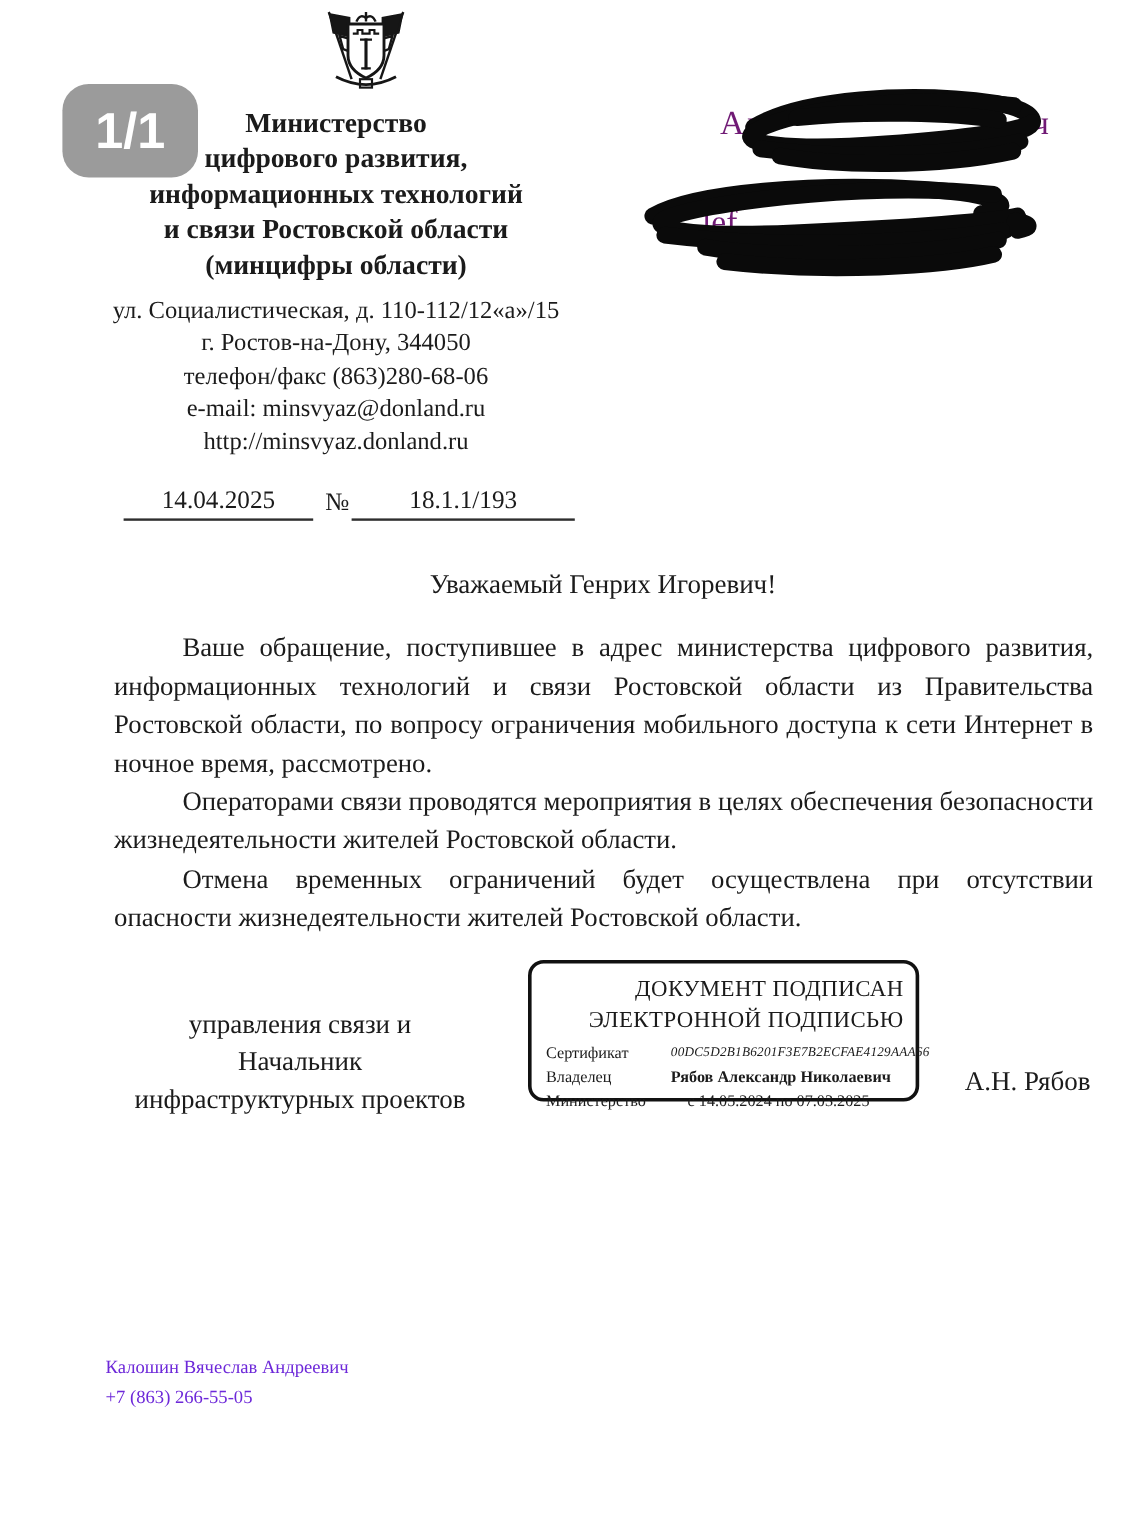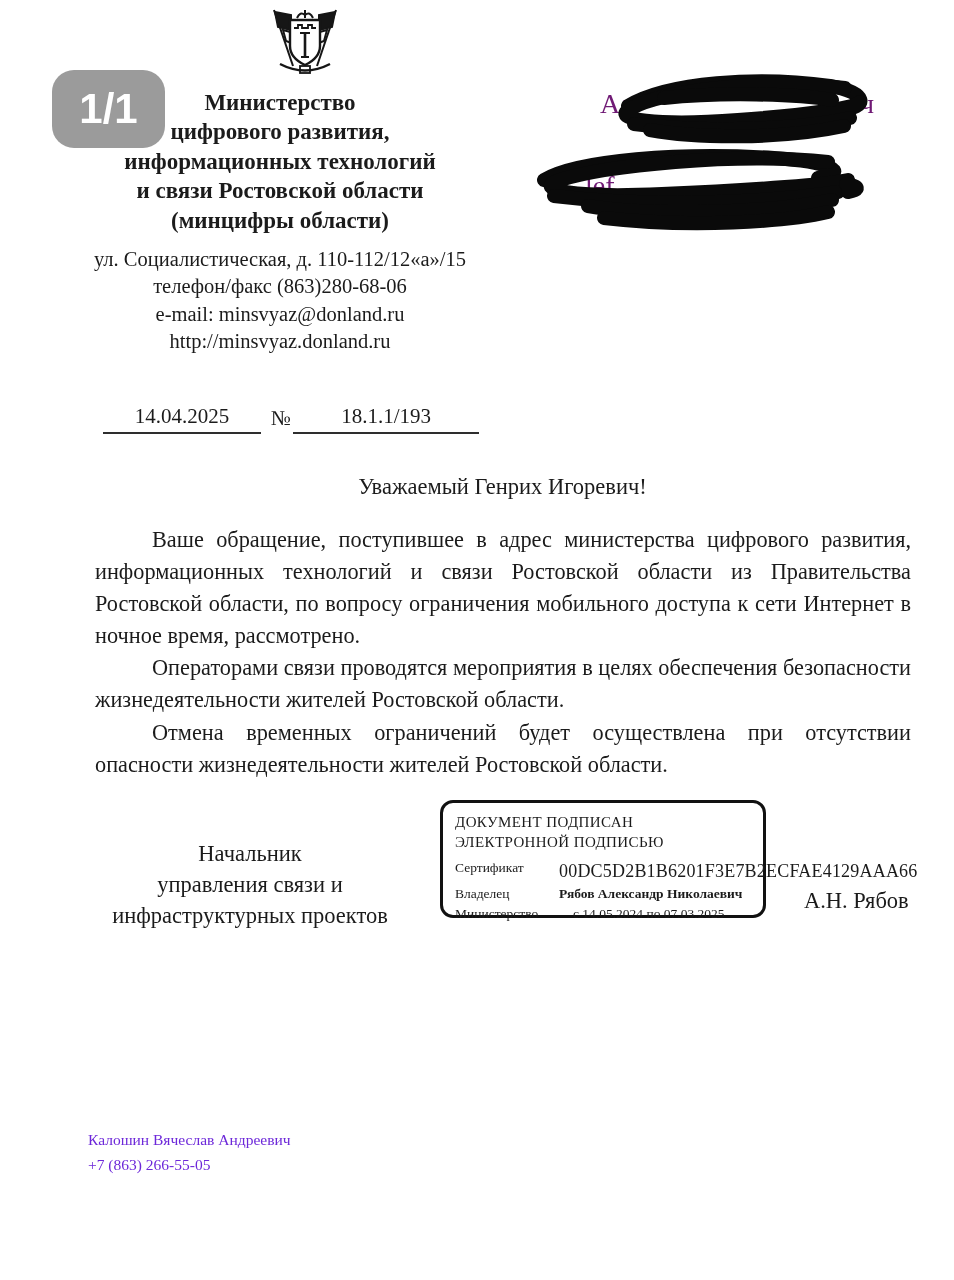--- a/index.html
+++ b/index.html
@@ -131,6 +131,7 @@
 
   <div class="address">
     <div>ул. Социалистическая, д. 110-112/12«а»/15</div>
+    <div>г. Ростов-на-Дону, 344050</div>
     <div>телефон/факс (863)280-68-06</div>
     <div>e-mail: minsvyaz@donland.ru</div>
     <div>http://minsvyaz.donland.ru</div>

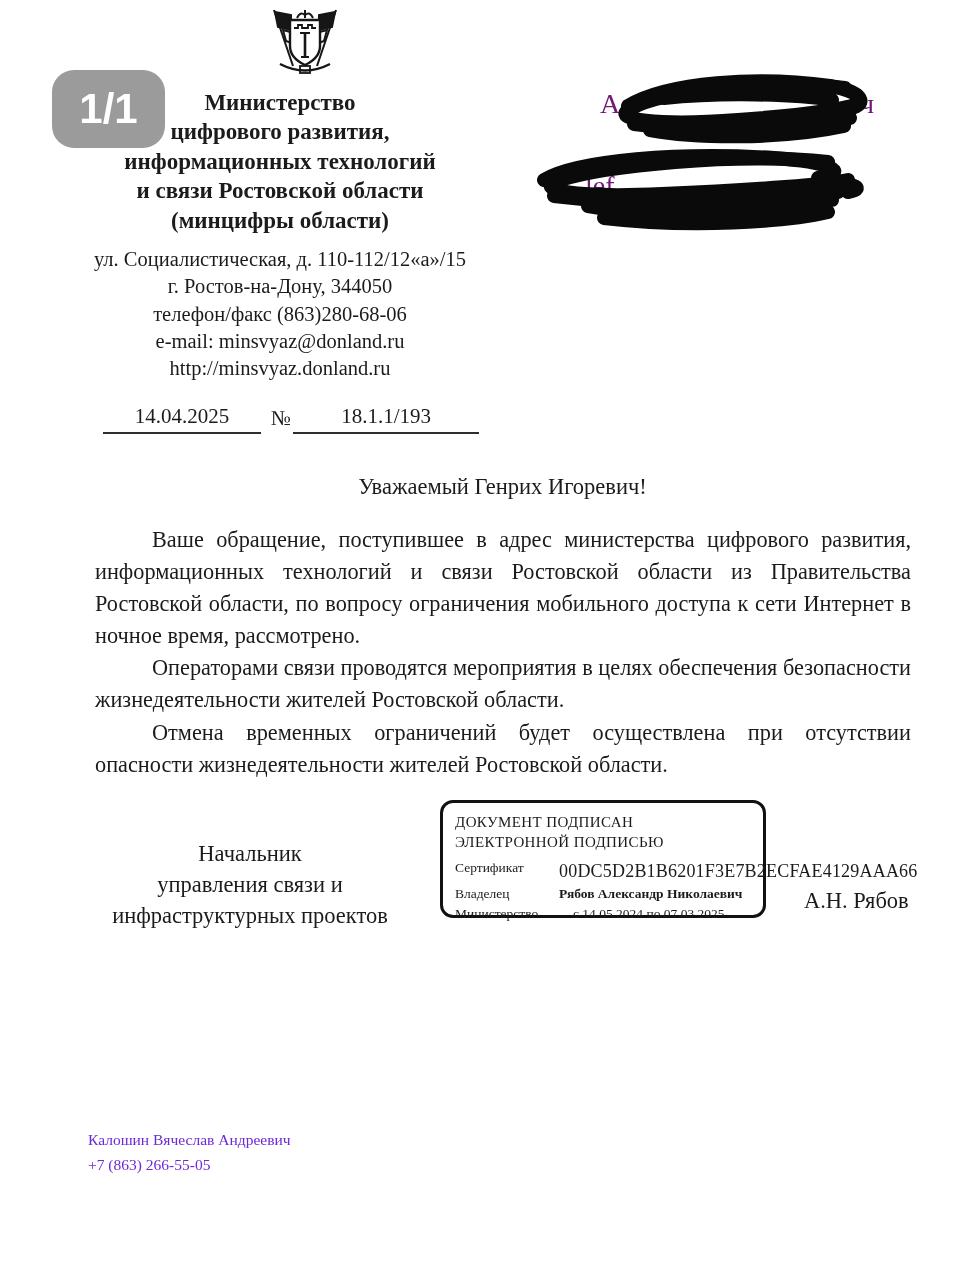--- a/index.html
+++ b/index.html
@@ -71,7 +71,7 @@
     border:3px solid #111;border-radius:13px;
     box-sizing:border-box;padding:9px 10px 6px 12px;
   }
-  .stamp-title{text-align:left;font-size:15px;line-height:1.35;letter-spacing:.4px;}
+  .stamp-title{text-align:right;font-size:19px;line-height:1.35;letter-spacing:.4px;}
   .stamp-rows{margin-top:7px;font-size:13.5px;}
   .stamp-row{display:flex;margin:4px 0;}
   .stamp-label{width:104px;flex:0 0 104px;}

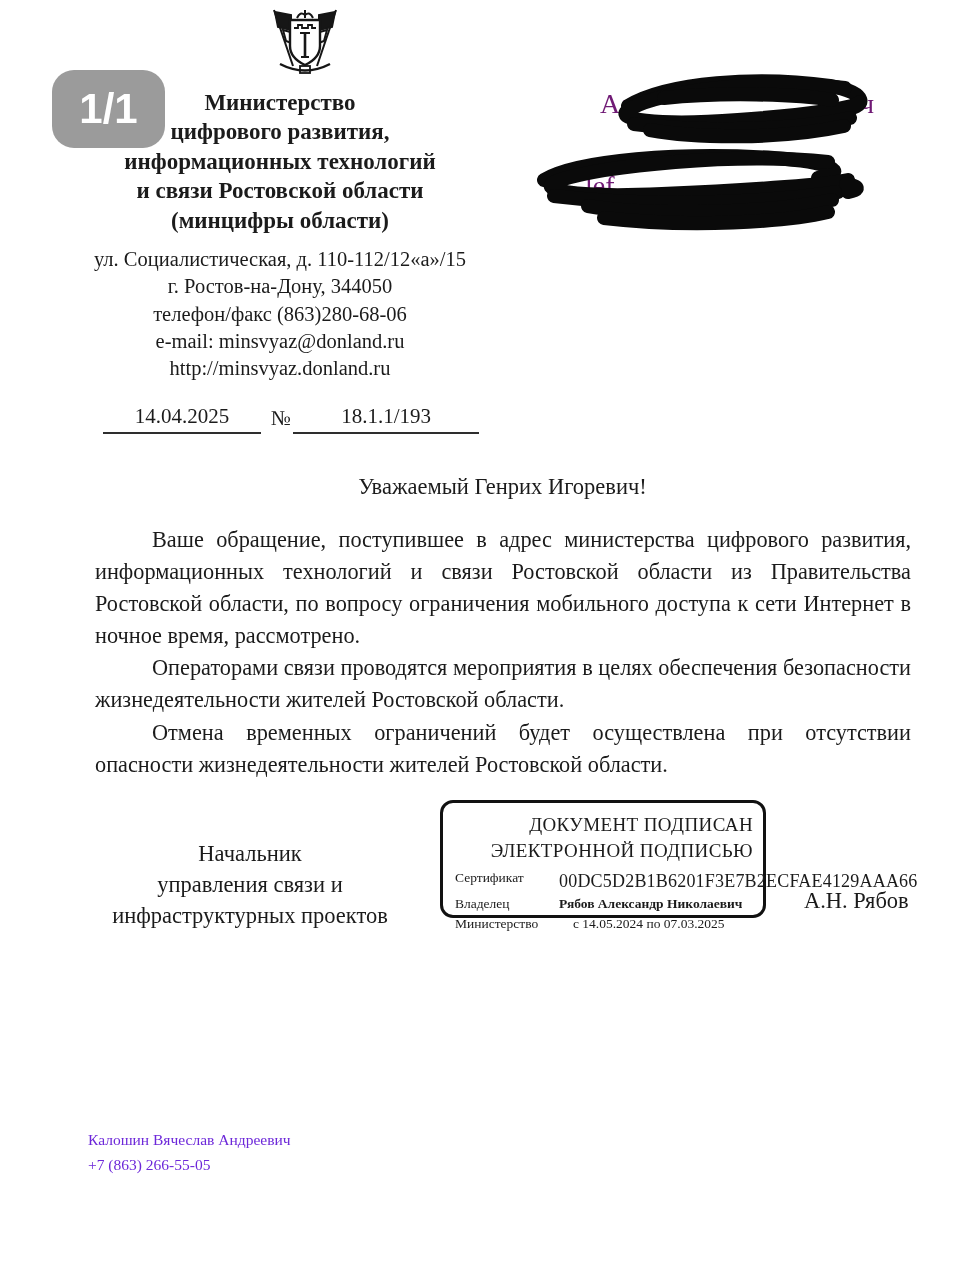--- a/index.html
+++ b/index.html
@@ -177,8 +177,8 @@
   </div>
 
   <div class="sign-position">
+    <div>управления связи и</div>
     <div>Начальник</div>
-    <div>управления связи и</div>
     <div>инфраструктурных проектов</div>
   </div>
 

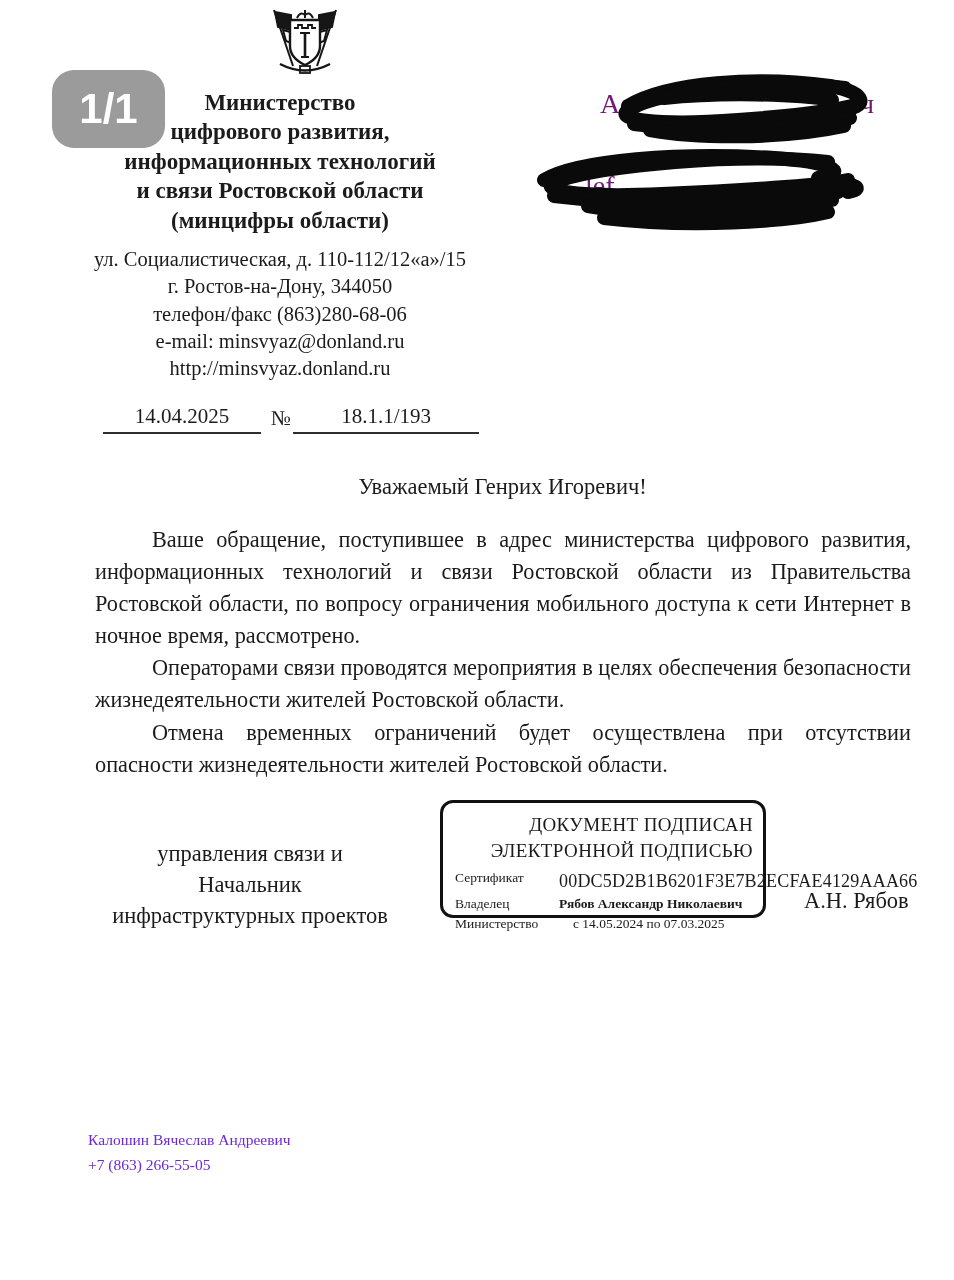--- a/index.html
+++ b/index.html
@@ -75,7 +75,7 @@
   .stamp-rows{margin-top:7px;font-size:13.5px;}
   .stamp-row{display:flex;margin:4px 0;}
   .stamp-label{width:104px;flex:0 0 104px;}
-  .stamp-val-cert{font-size:18px;letter-spacing:.2px;padding-top:1px;}
+  .stamp-val-cert{font-size:11px;letter-spacing:.2px;padding-top:1px;font-style:italic;}
   .stamp-val-owner{font-weight:bold;}
   .stamp-val-valid{padding-left:14px;}
   

